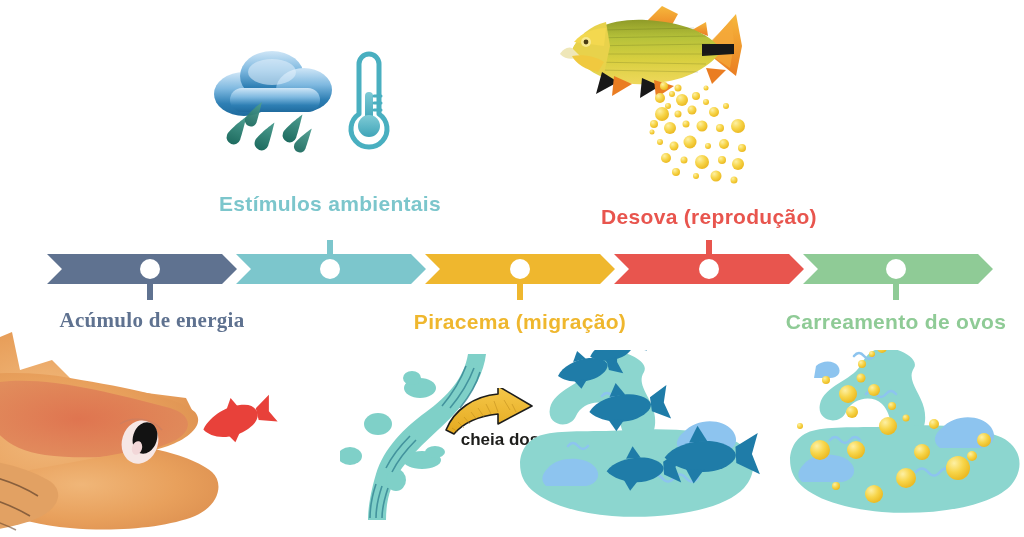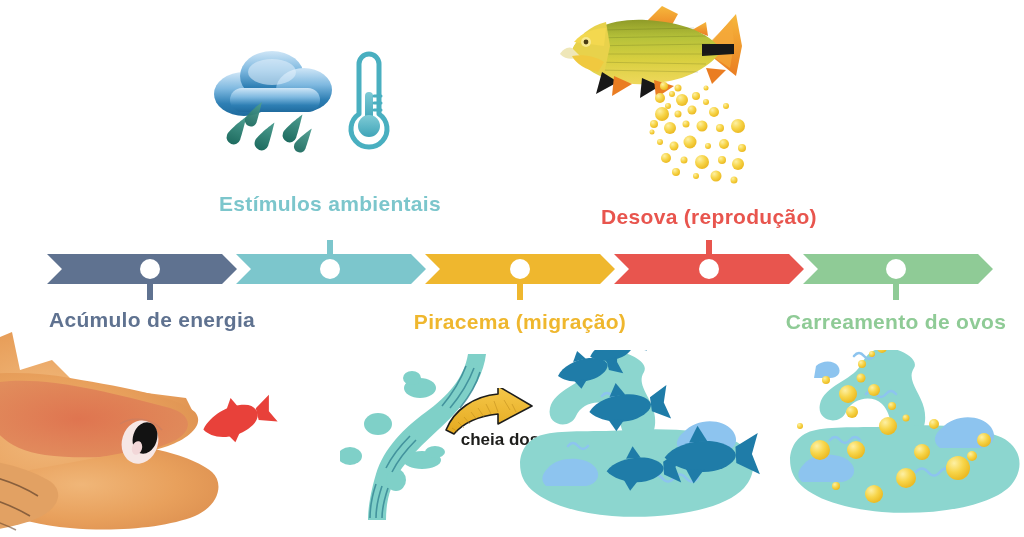--- a/index.html
+++ b/index.html
@@ -282,7 +282,7 @@
     </svg>
   </div>
 
-  <div class="tl-label two-line" style="left:20px;top:308px;width:264px;color:#5f7290;">
+  <div class="tl-label two-line" style="left:20px;top:308px;width:264px;color:#5f7290;font-family:Liberation Serif, serif;">
     <div>Acúmulo de energia</div>
   </div>
 

